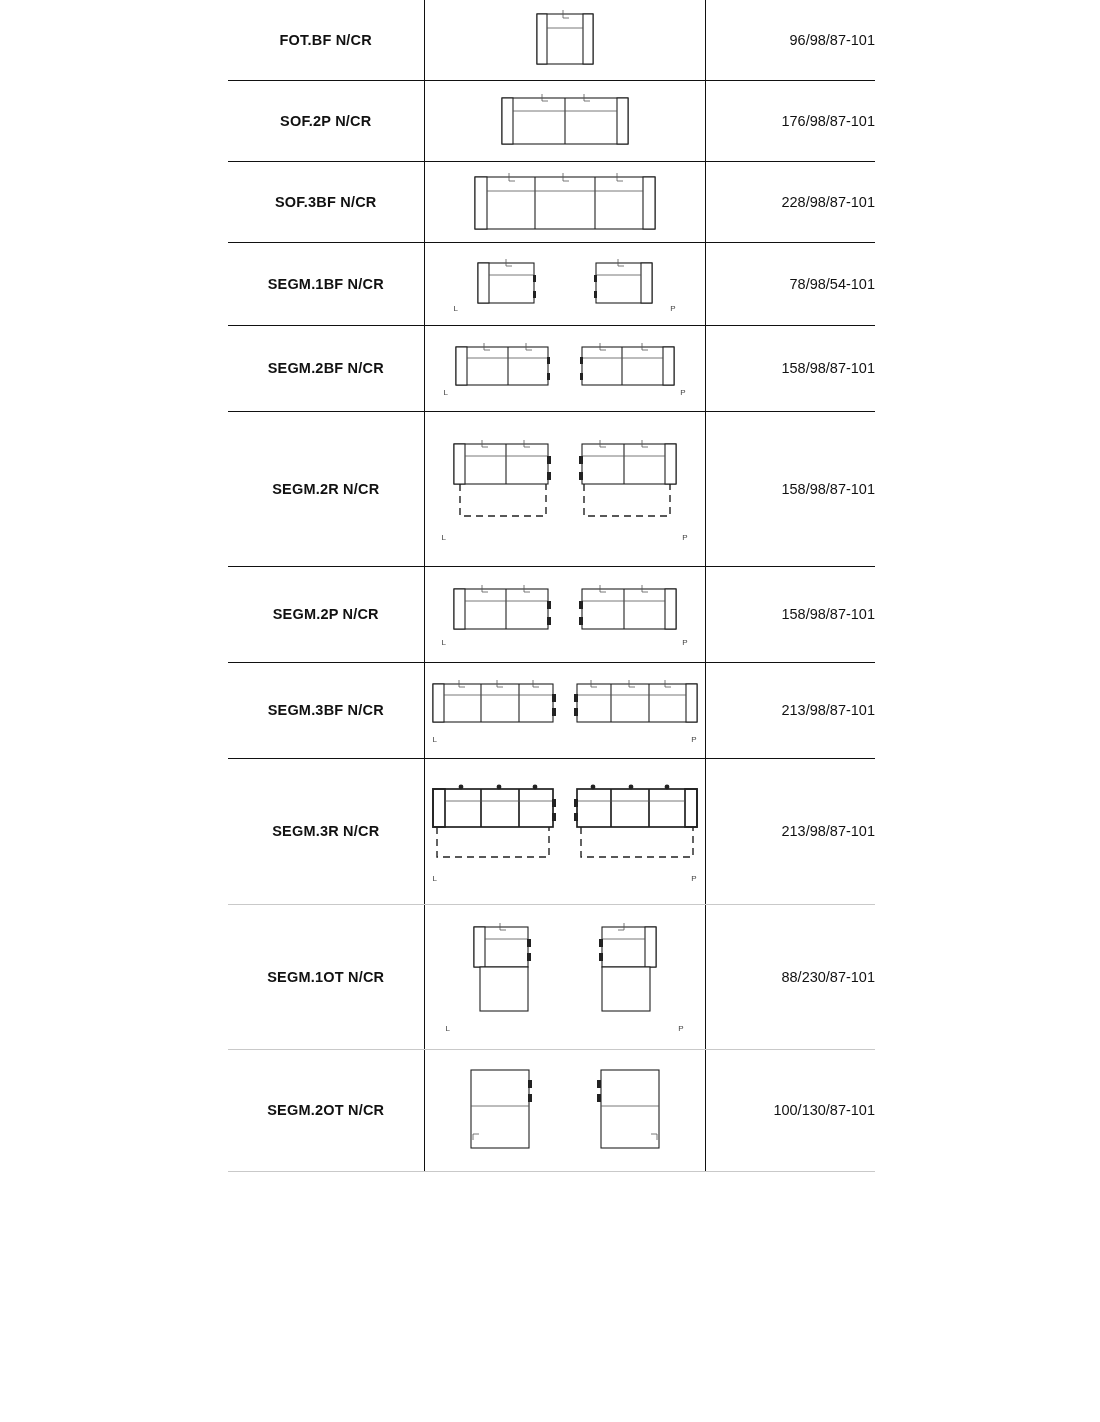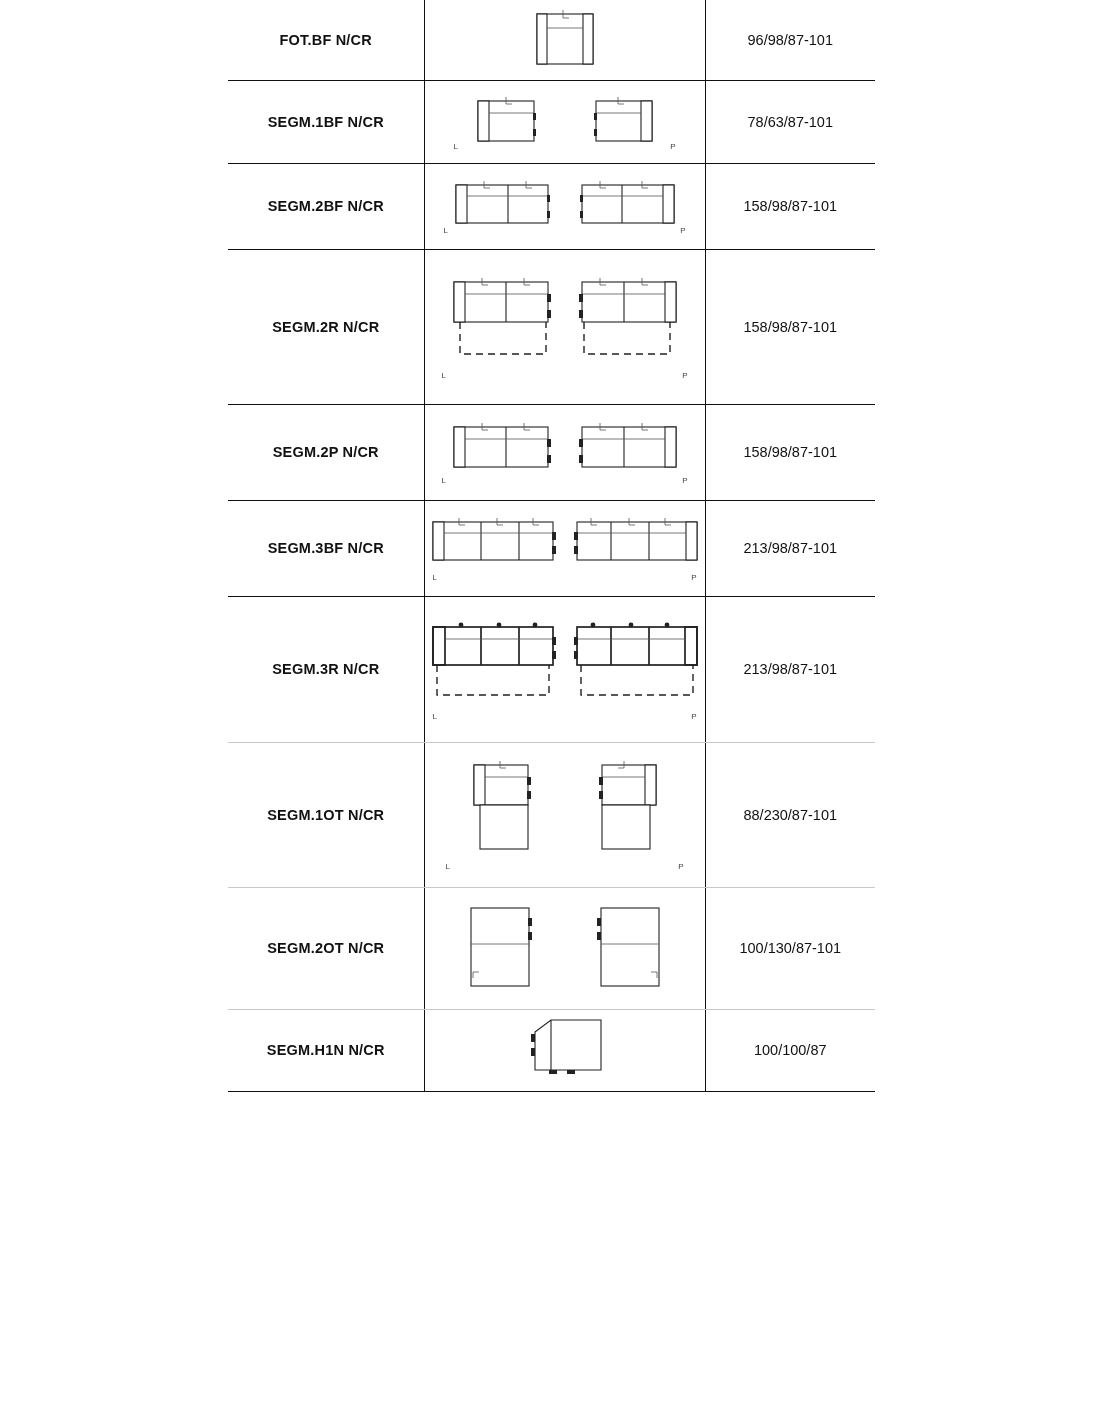--- a/index.html
+++ b/index.html
@@ -45,7 +45,7 @@
     position:relative;
   }
   td.dim{
-    text-align:center;
+    text-align:right;
     font-size:14.5px;
     padding:6px 4px;
   }

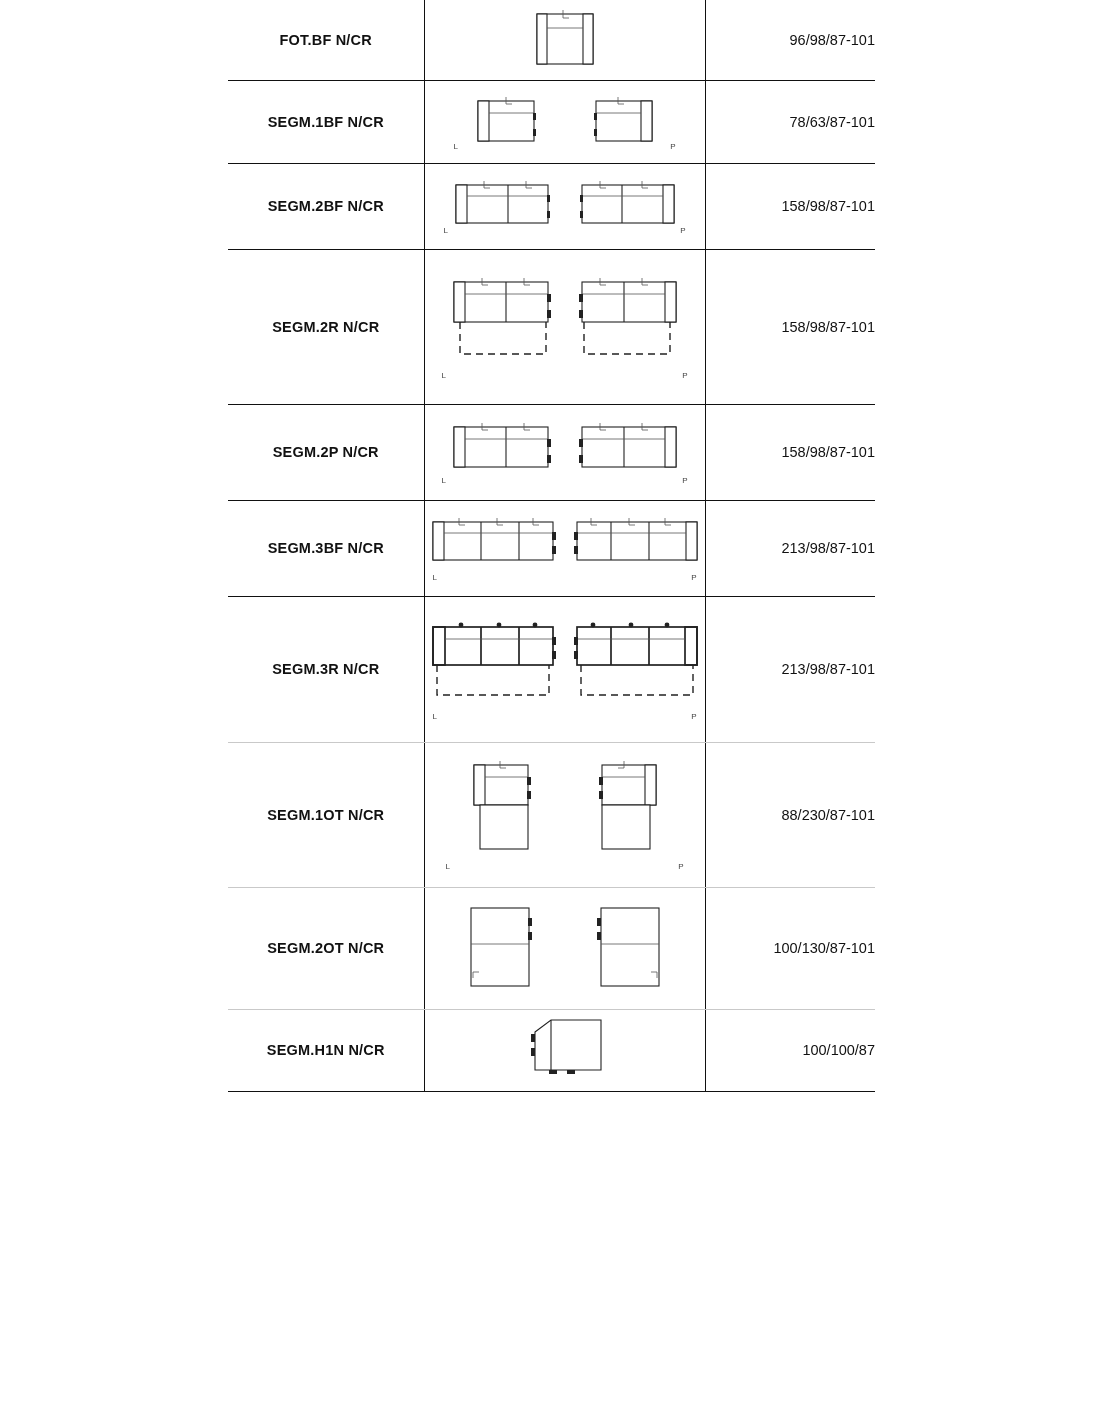--- a/index.html
+++ b/index.html
@@ -114,6 +114,23 @@
       </tr>
 
 
+      <tr style="height:81px">
+        <td class="code">SOF.2P N/CR</td>
+        <td class="draw">
+          <div class="drawwrap">
+            <svg width="146" height="66" viewBox="0 0 146 66">
+              <rect class="fillw" x="10" y="10" width="126" height="46"></rect>
+              <rect class="fillw" x="10" y="10" width="11" height="46"></rect>
+              <rect class="fillw" x="125" y="10" width="11" height="46"></rect>
+              <line class="ln" x1="73" y1="10" x2="73" y2="56"></line>
+              <line class="thin" x1="21" y1="23" x2="125" y2="23"></line>
+              <path class="thin" d="M50 6 L50 13 L56 13"></path>
+              <path class="thin" d="M92 6 L92 13 L98 13"></path>
+            </svg>
+          </div>
+        </td>
+        <td class="dim">176/98/87-101</td>
+      </tr>
 
 
 

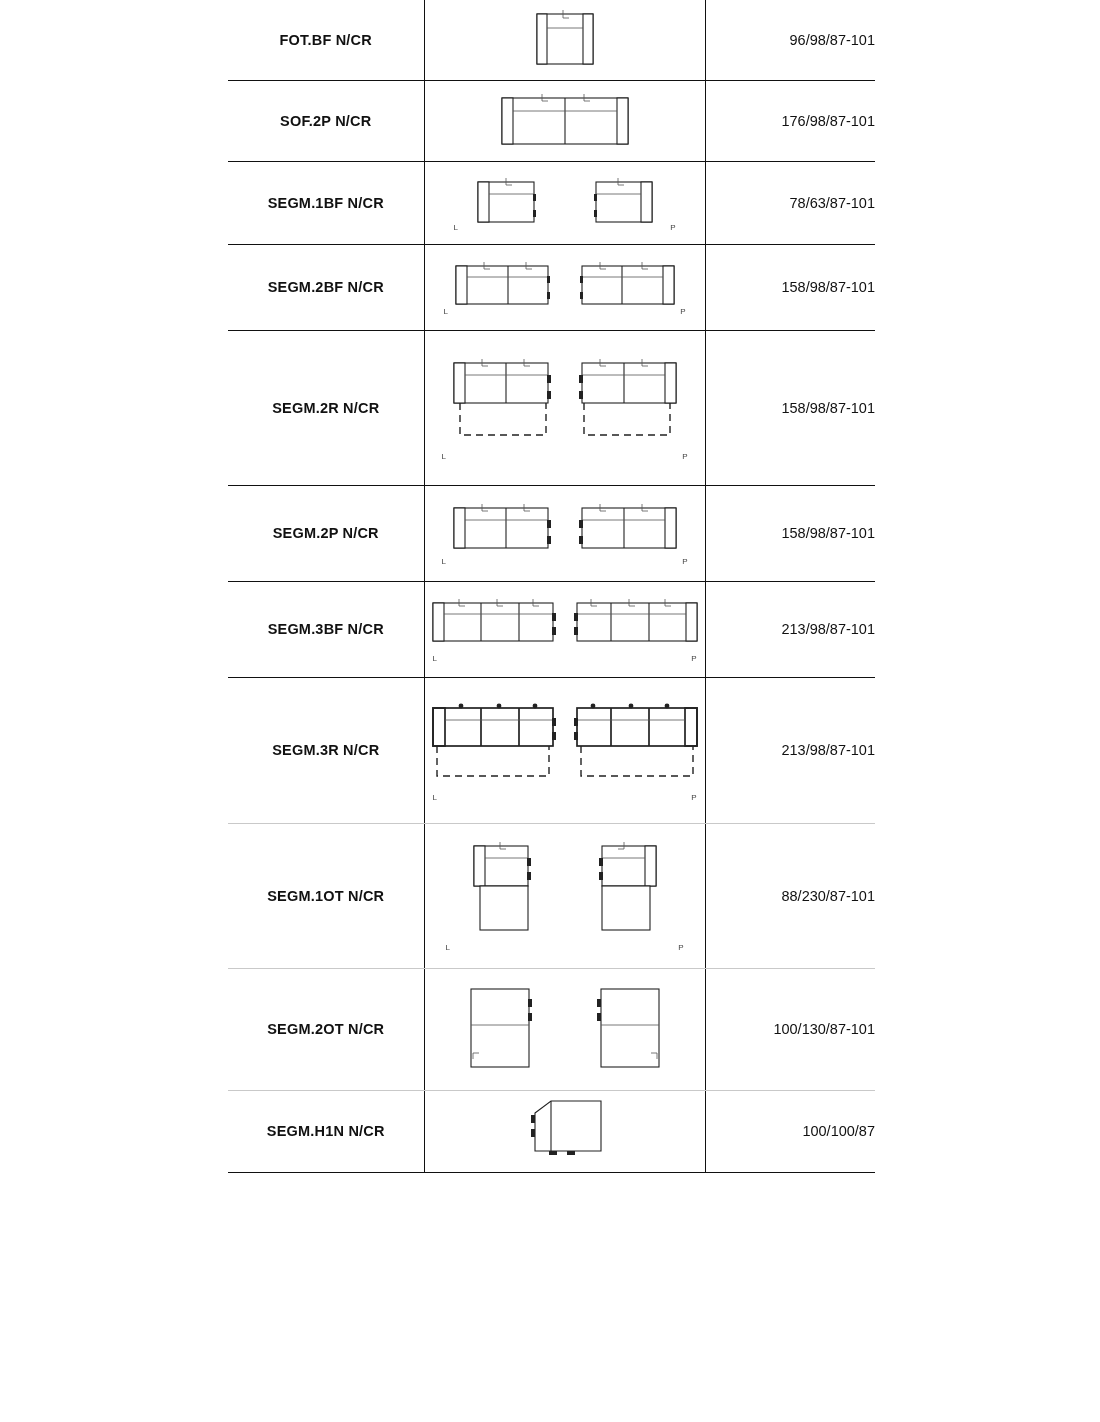--- a/index.html
+++ b/index.html
@@ -132,6 +132,25 @@
         <td class="dim">176/98/87-101</td>
       </tr>
 
+      <tr style="height:81px">
+        <td class="code">SOF.3BF N/CR</td>
+        <td class="draw">
+          <div class="drawwrap">
+            <svg width="196" height="70" viewBox="0 0 196 70">
+              <rect class="fillw" x="8" y="10" width="180" height="52"></rect>
+              <rect class="fillw" x="8" y="10" width="12" height="52"></rect>
+              <rect class="fillw" x="176" y="10" width="12" height="52"></rect>
+              <line class="ln" x1="68" y1="10" x2="68" y2="62"></line>
+              <line class="ln" x1="128" y1="10" x2="128" y2="62"></line>
+              <line class="thin" x1="20" y1="24" x2="176" y2="24"></line>
+              <path class="thin" d="M42 6 L42 14 L48 14"></path>
+              <path class="thin" d="M96 6 L96 14 L102 14"></path>
+              <path class="thin" d="M150 6 L150 14 L156 14"></path>
+            </svg>
+          </div>
+        </td>
+        <td class="dim">228/98/87-101</td>
+      </tr>
 
 
       <tr style="height:83px">

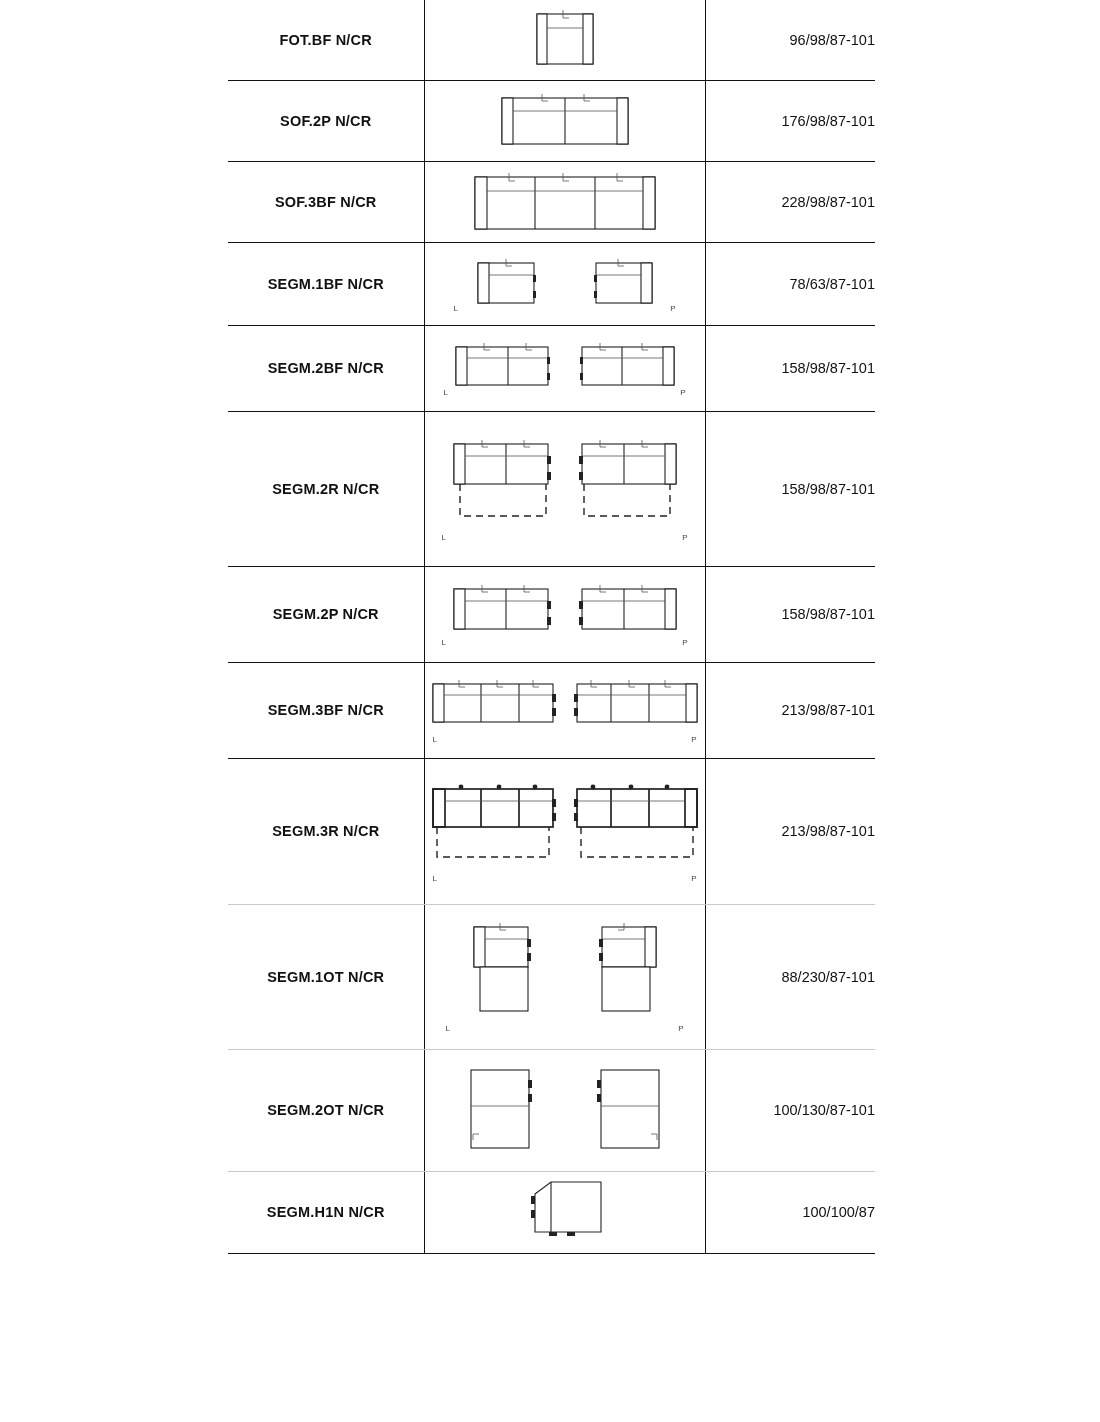--- a/index.html
+++ b/index.html
@@ -183,7 +183,7 @@
             </div>
           </div>
         </td>
-        <td class="dim">78/63/87-101</td>
+        <td class="dim">78/98/54-101</td>
       </tr>
 
       <tr style="height:86px">

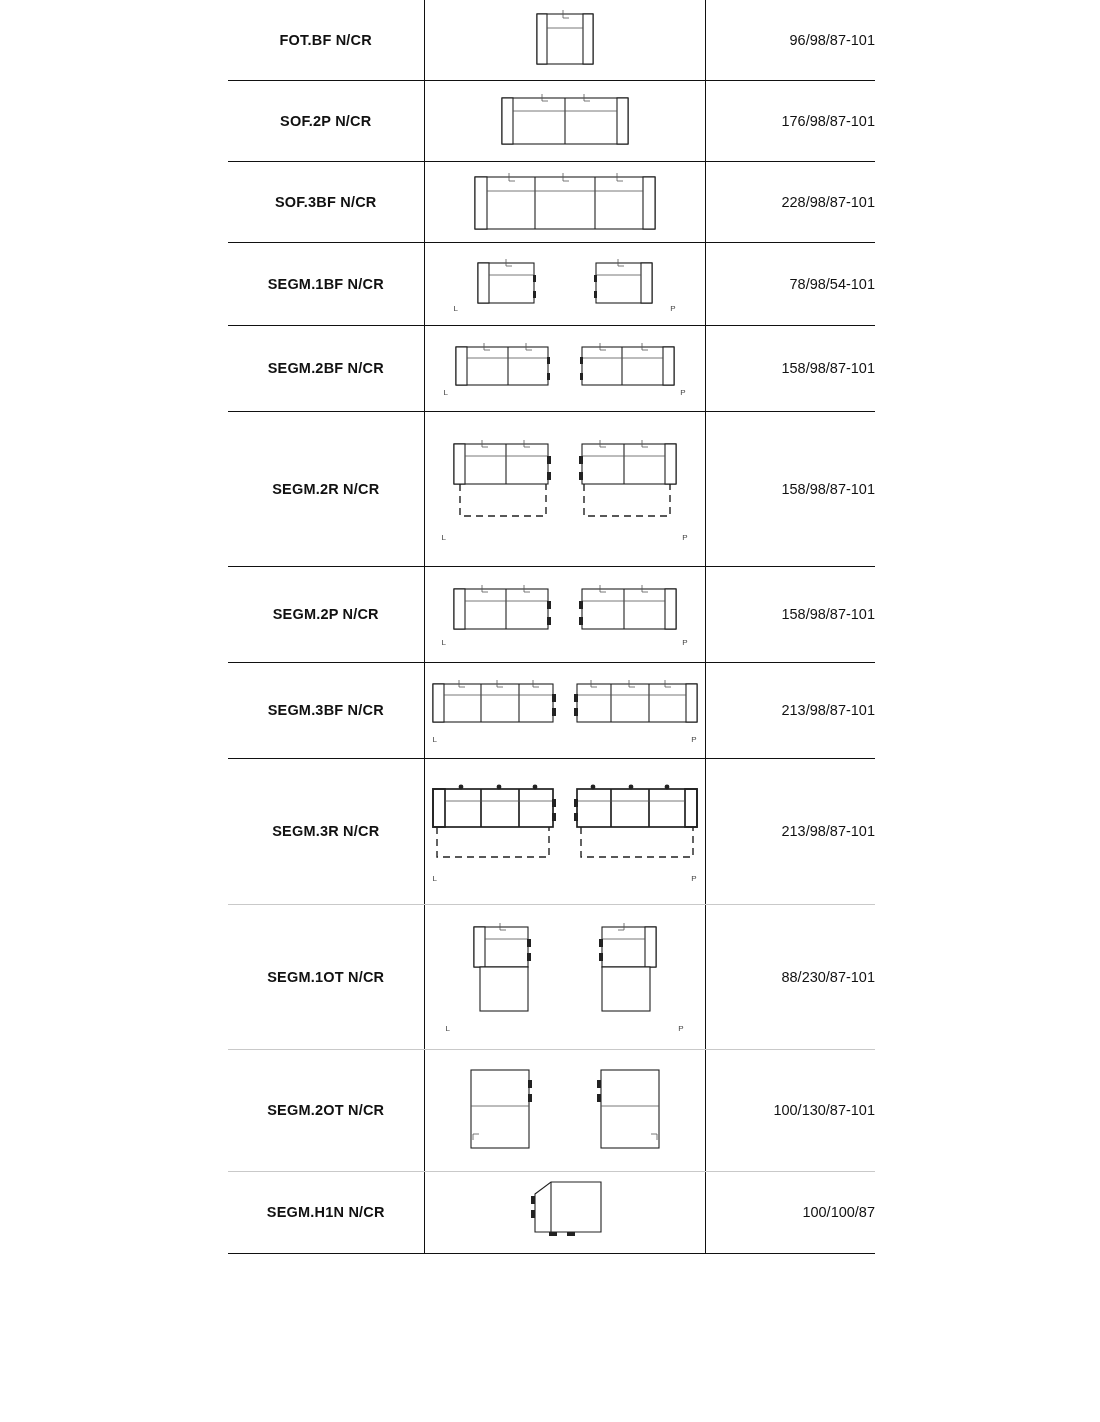--- a/index.html
+++ b/index.html
@@ -447,22 +447,6 @@
         <td class="dim">100/130/87-101</td>
       </tr>
 
-      <tr style="height:82px">
-        <td class="code">SEGM.H1N N/CR</td>
-        <td class="draw">
-          <div class="drawwrap">
-            <svg width="120" height="76" viewBox="0 0 120 76">
-              <polygon class="fillw" points="30,20 46,8 96,8 96,58 30,58"></polygon>
-              <line class="ln" x1="46" y1="8" x2="46" y2="58"></line>
-              <rect class="nub" x="26" y="22" width="4" height="8"></rect>
-              <rect class="nub" x="26" y="36" width="4" height="8"></rect>
-              <rect class="nub" x="44" y="58" width="8" height="4"></rect>
-              <rect class="nub" x="62" y="58" width="8" height="4"></rect>
-            </svg>
-          </div>
-        </td>
-        <td class="dim">100/100/87</td>
-      </tr>
 
     </tbody>
   </table>

